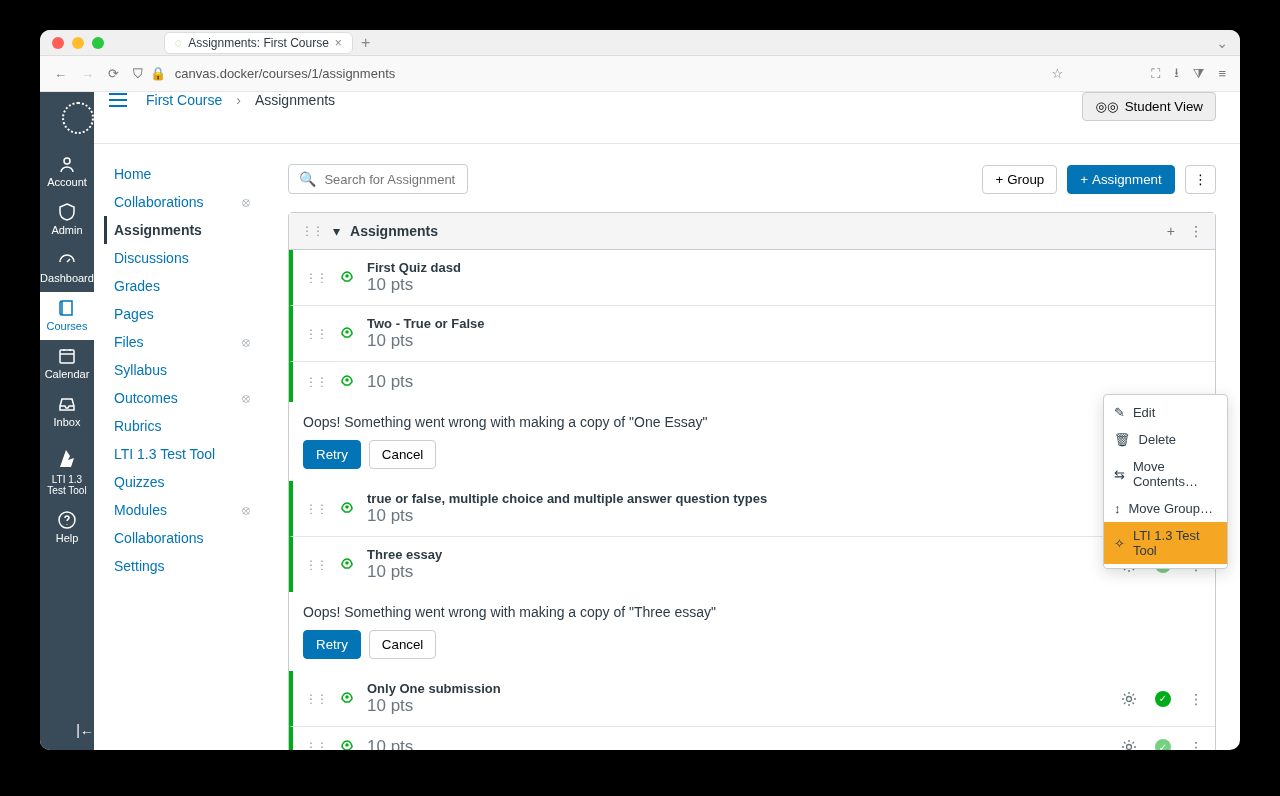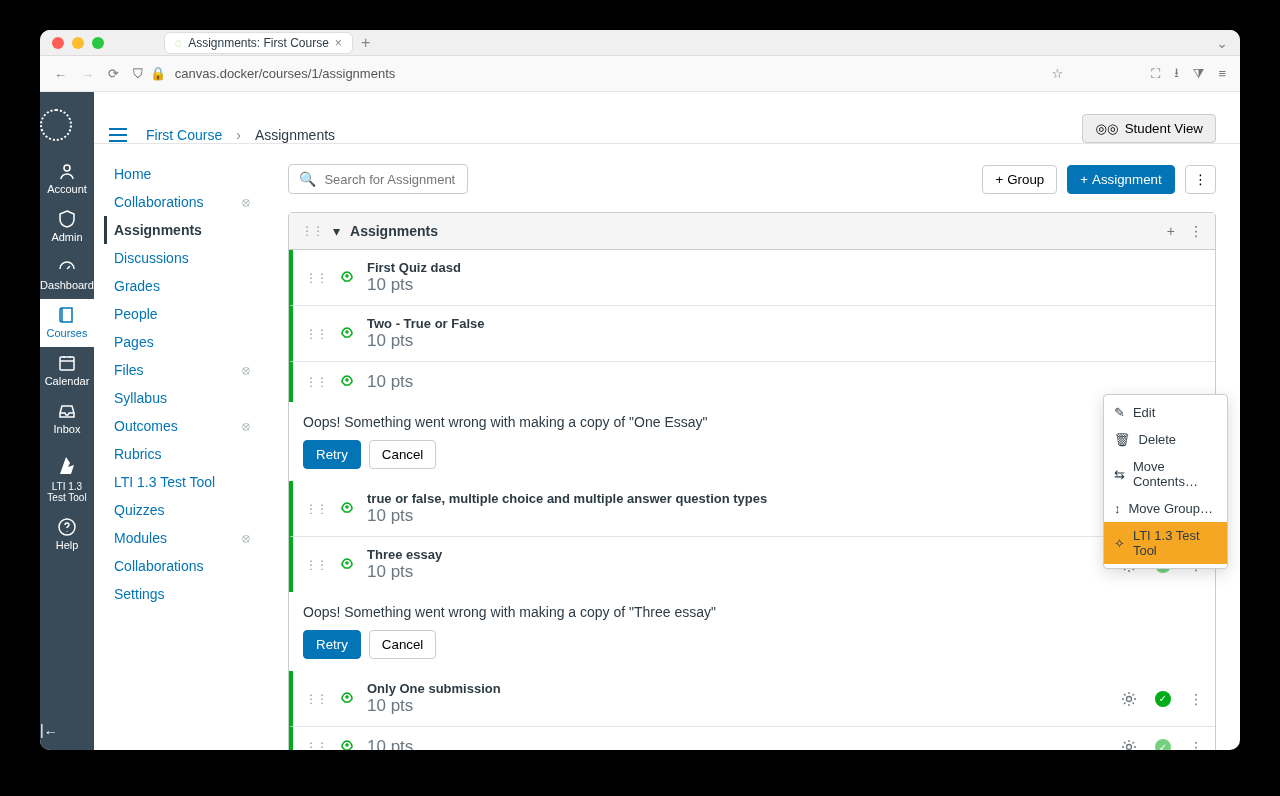--- a/index.html
+++ b/index.html
@@ -28,7 +28,7 @@
 .gnav-icon { width: 20px; height: 20px; margin: 0 auto 2px; display: flex; align-items: center; justify-content: center; }
 .gnav-collapse { margin-top: auto; margin-bottom: 12px; color: #fff; }
 .main { flex: 1; display: flex; flex-direction: column; overflow: hidden; }
-.crumb-row { height: 52px; border-bottom: 1px solid #e5e5e5; display: flex; align-items: flex-end; padding: 0 24px 0 14px; gap: 14px; }
+.crumb-row { height: 52px; border-bottom: 1px solid #e5e5e5; display: flex; align-items: flex-start; padding: 0 24px 0 14px; gap: 14px; }
 .hamburger { width: 24px; color: #0374b5; cursor: pointer; }
 .crumb-link { color: #0374b5; }
 .crumb-sep { color: #888; }

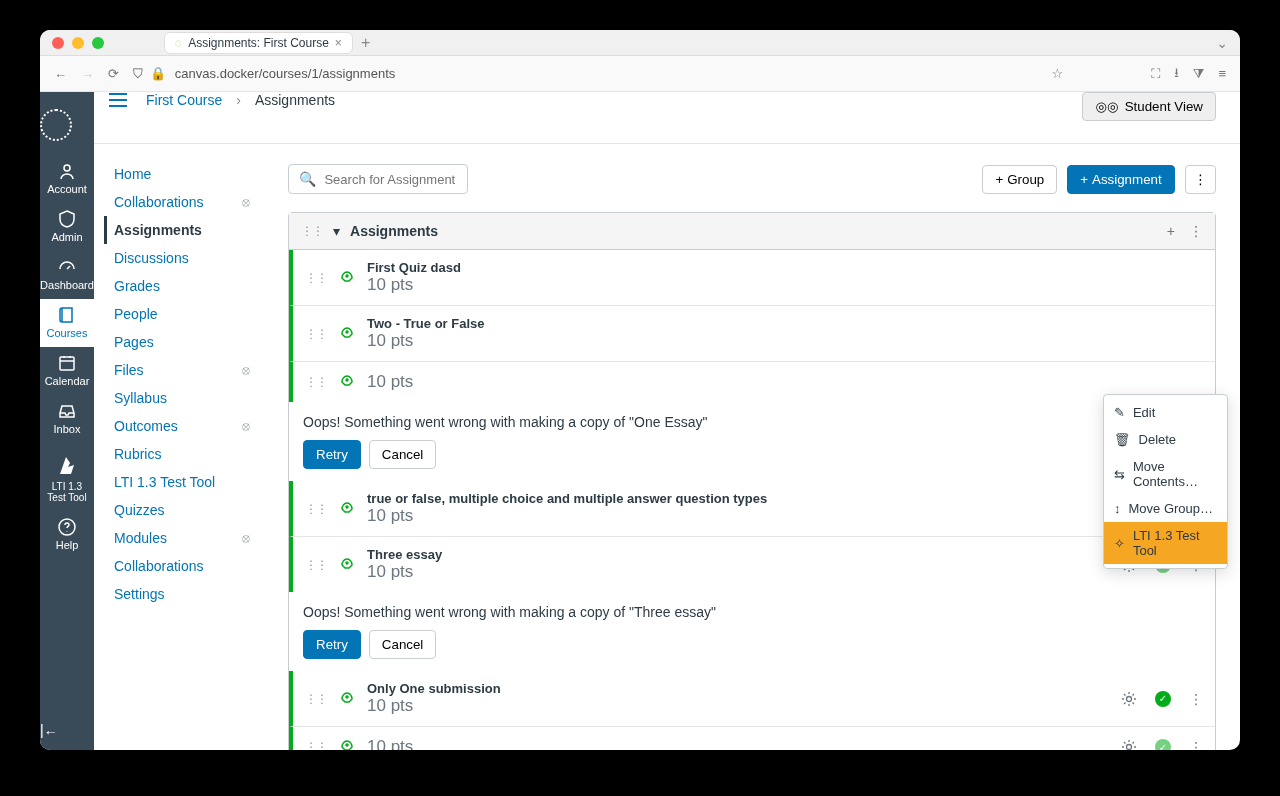--- a/index.html
+++ b/index.html
@@ -21,7 +21,7 @@
 .url { flex: 1; display: flex; align-items: center; gap: 8px; }
 .addr-right { display: flex; gap: 14px; color: #777; align-items: center; }
 .content { display: flex; height: calc(100% - 62px); }
-.global-nav { width: 54px; background: #394b58; display: flex; flex-direction: column; align-items: flex-start; padding-top: 17px; color: #fff; position: relative; }
+.global-nav { width: 54px; background: #394b58; display: flex; flex-direction: column; align-items: flex-end; padding-top: 10px; color: #fff; position: relative; }
 .gnav-logo { width: 32px; height: 32px; border: 2px dotted #fff; border-radius: 50%; margin-bottom: 14px; }
 .gnav-item { width: 54px; padding: 6px 0 8px; text-align: center; font-size: 11px; color: #fff; cursor: pointer; }
 .gnav-item.active { background: #fff; color: #0374b5; }

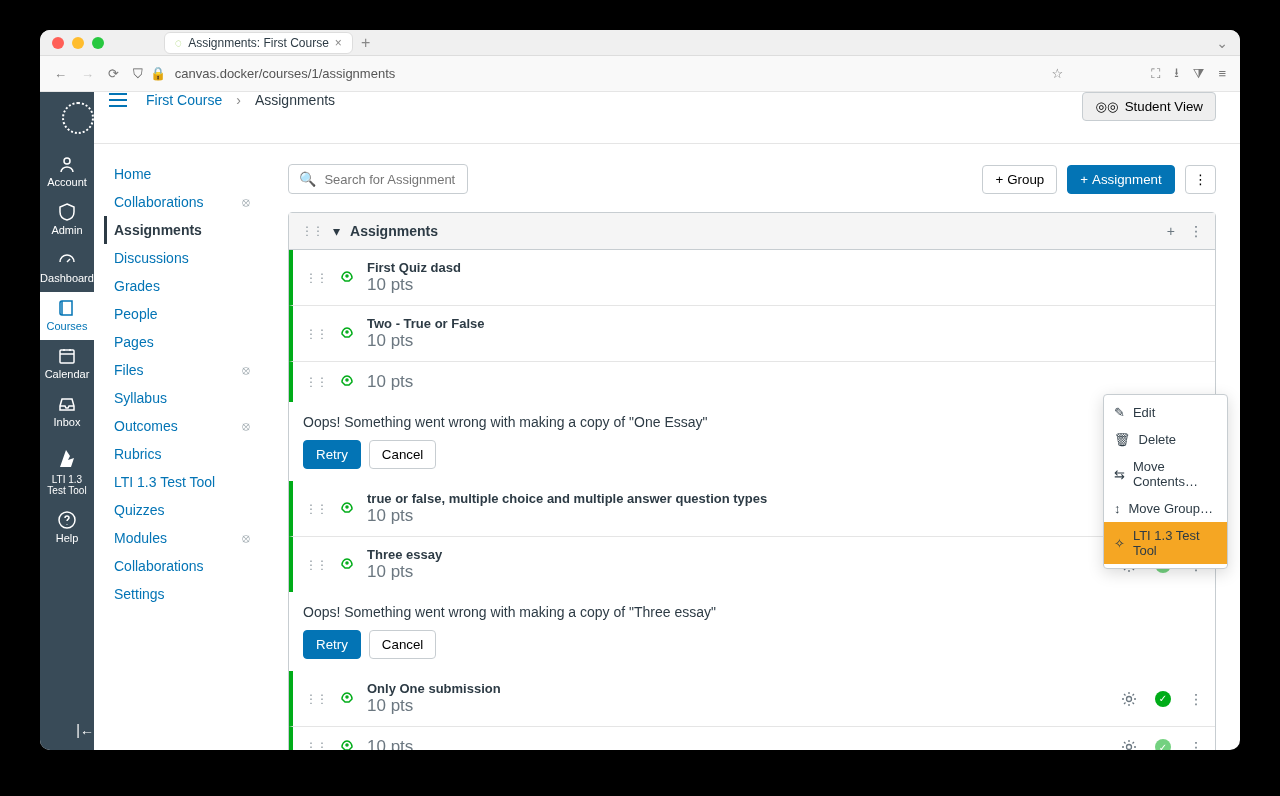--- a/index.html
+++ b/index.html
@@ -203,9 +203,6 @@
               <span>Grades</span>
             </div>
             <div class="course-nav-item">
-              <span>People</span>
-            </div>
-            <div class="course-nav-item">
               <span>Pages</span>
             </div>
             <div class="course-nav-item">

